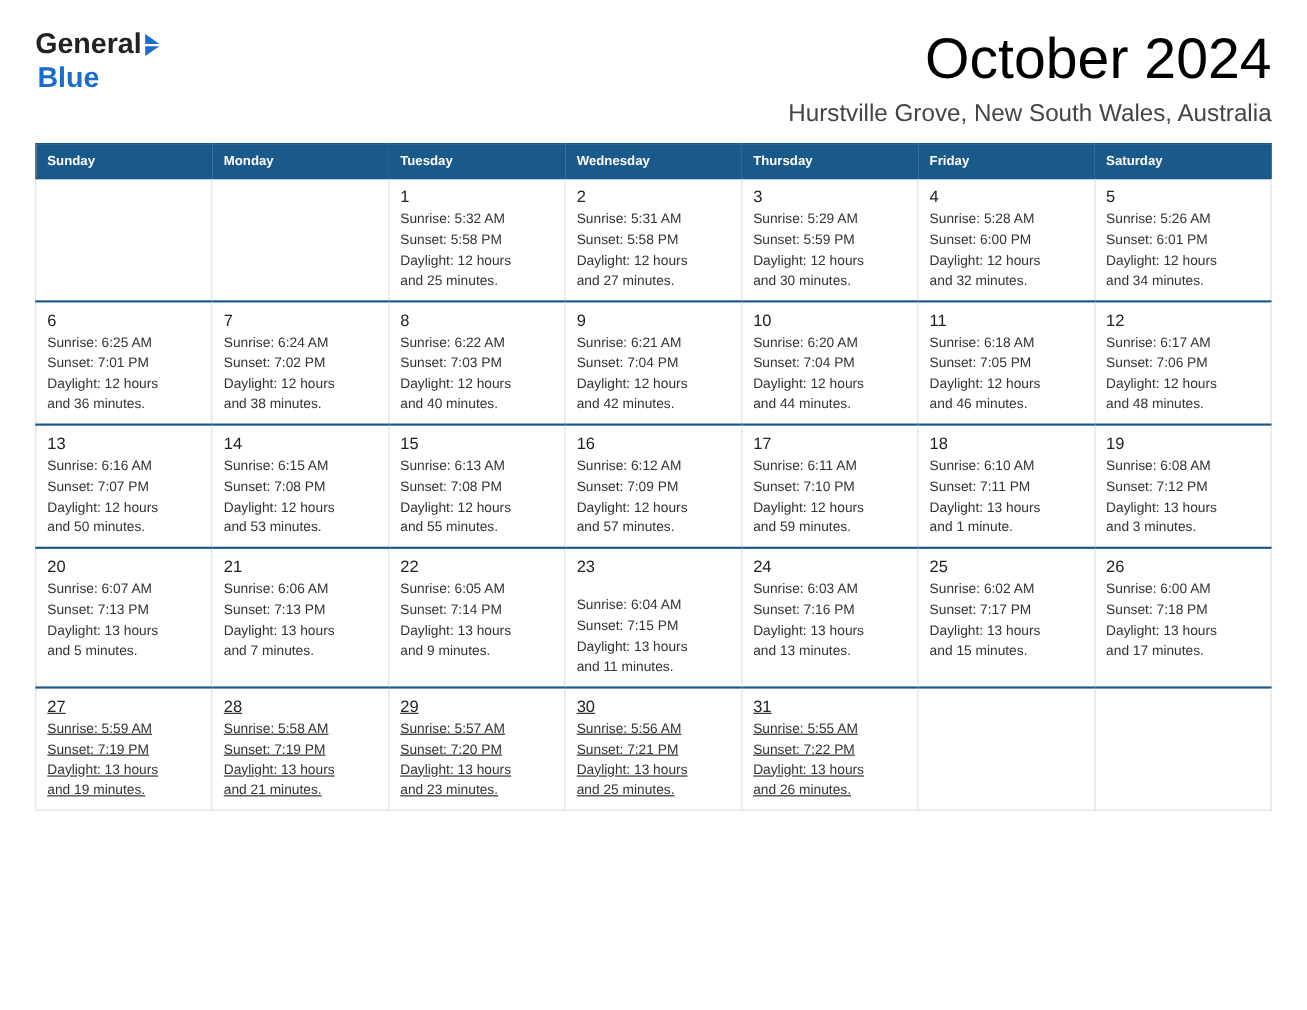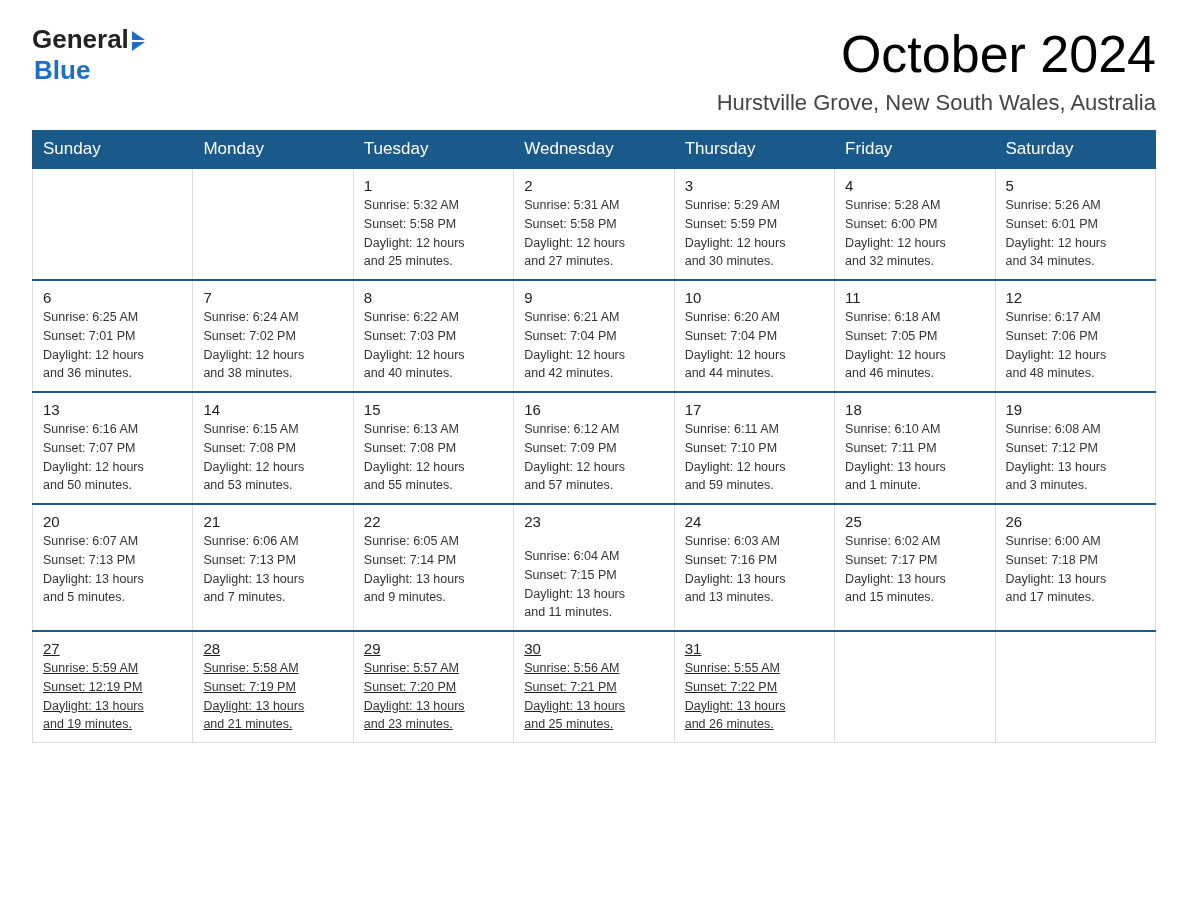--- a/index.html
+++ b/index.html
@@ -51,8 +51,8 @@
     .calendar-table th {
       background-color: #1a5a8a;
       color: #fff;
-      font-size: 17px;
-      font-weight: normal;
+      font-size: 12px;
+      font-weight: bold;
       padding: 8px 10px;
       text-align: left;
       border: 1px solid #1a5a8a;

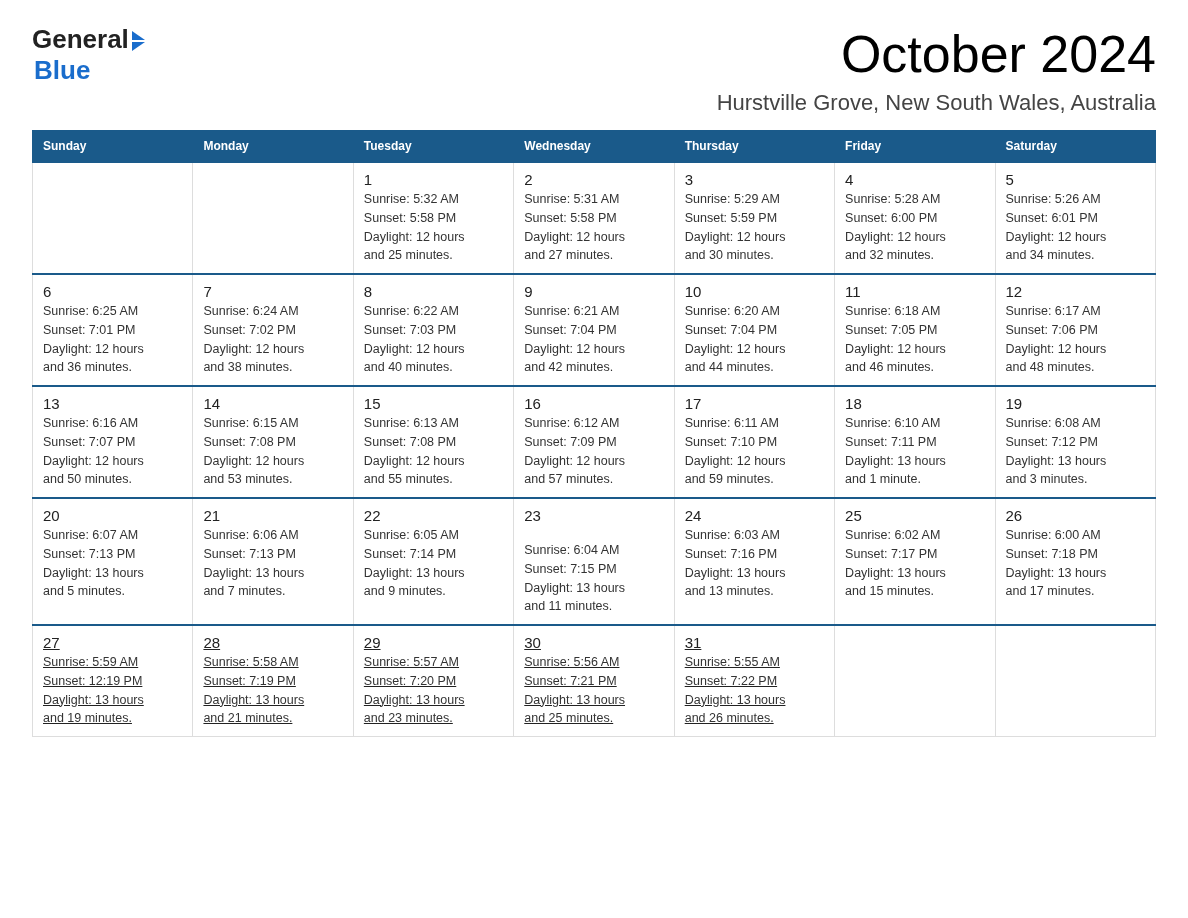--- a/index.html
+++ b/index.html
@@ -321,7 +321,7 @@
         <td>
           <span class="day-number">27</span>
           <div class="day-info" style="white-space: pre-line;">Sunrise: 5:59 AM
-Sunset: 12:19 PM
+Sunset: 7:19 PM
 Daylight: 13 hours
 and 19 minutes.</div>
         </td>

